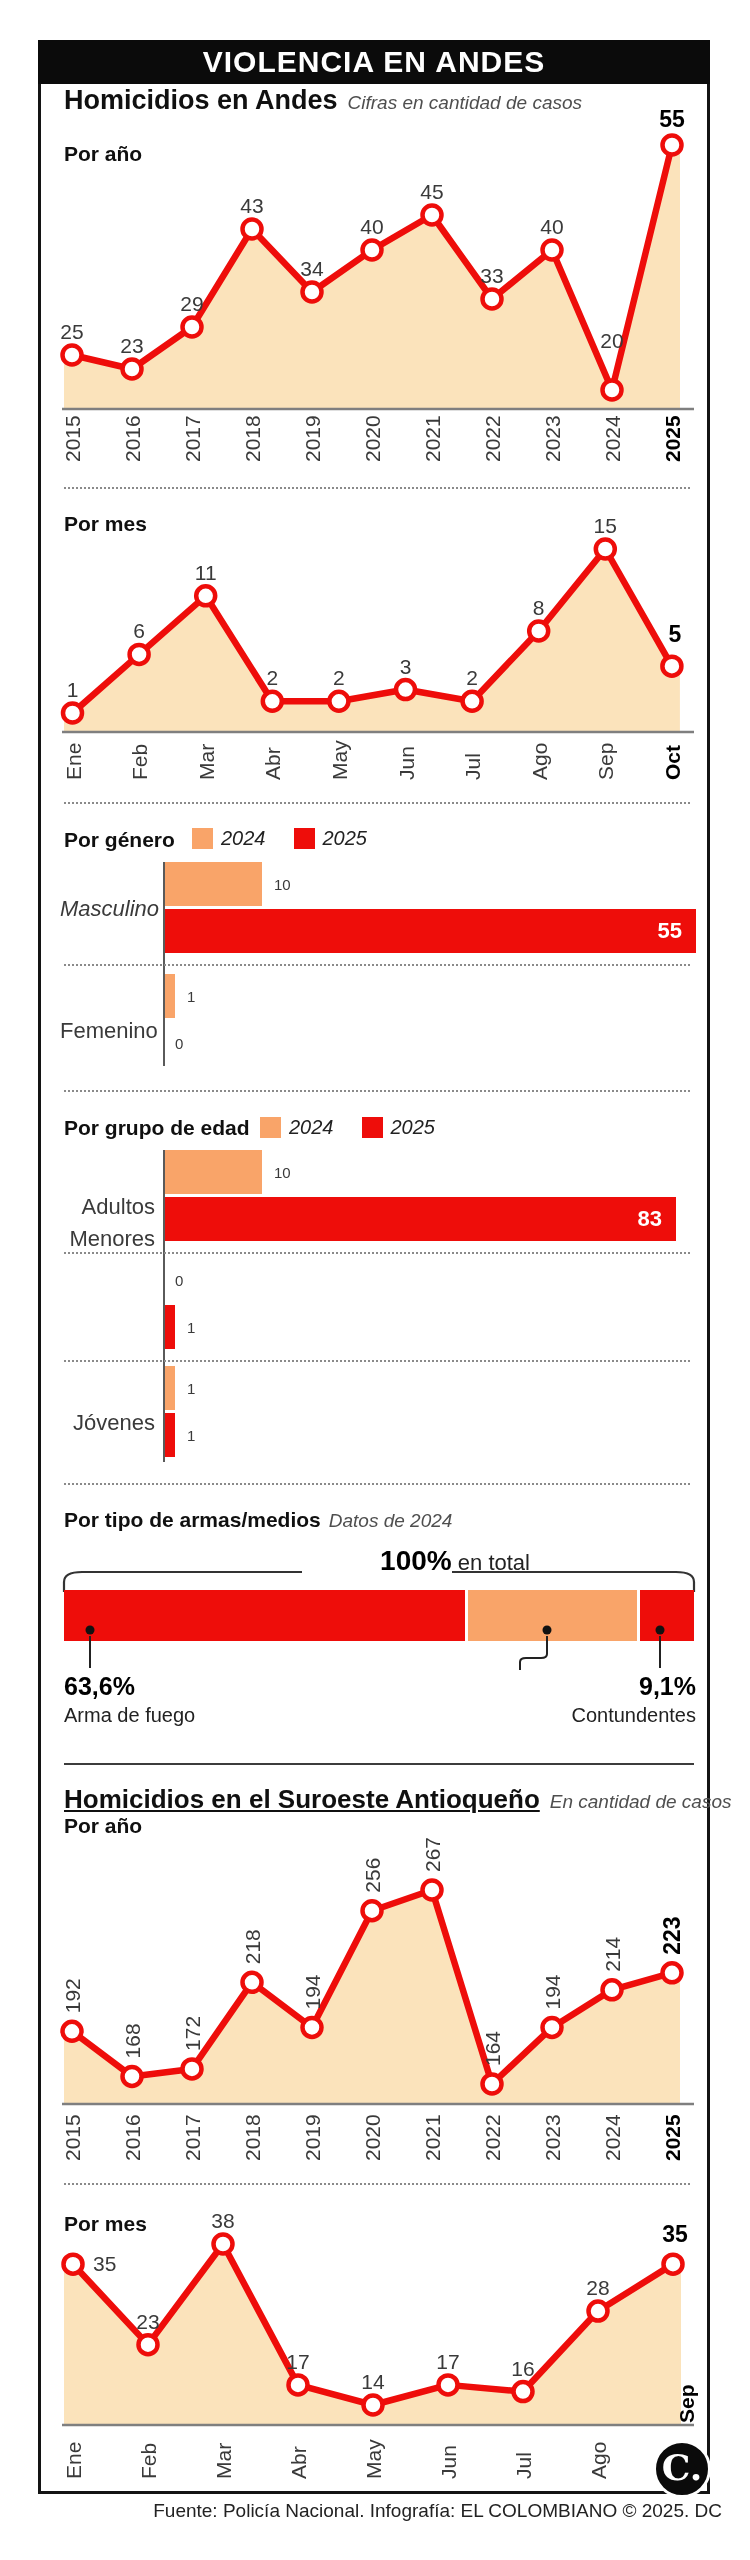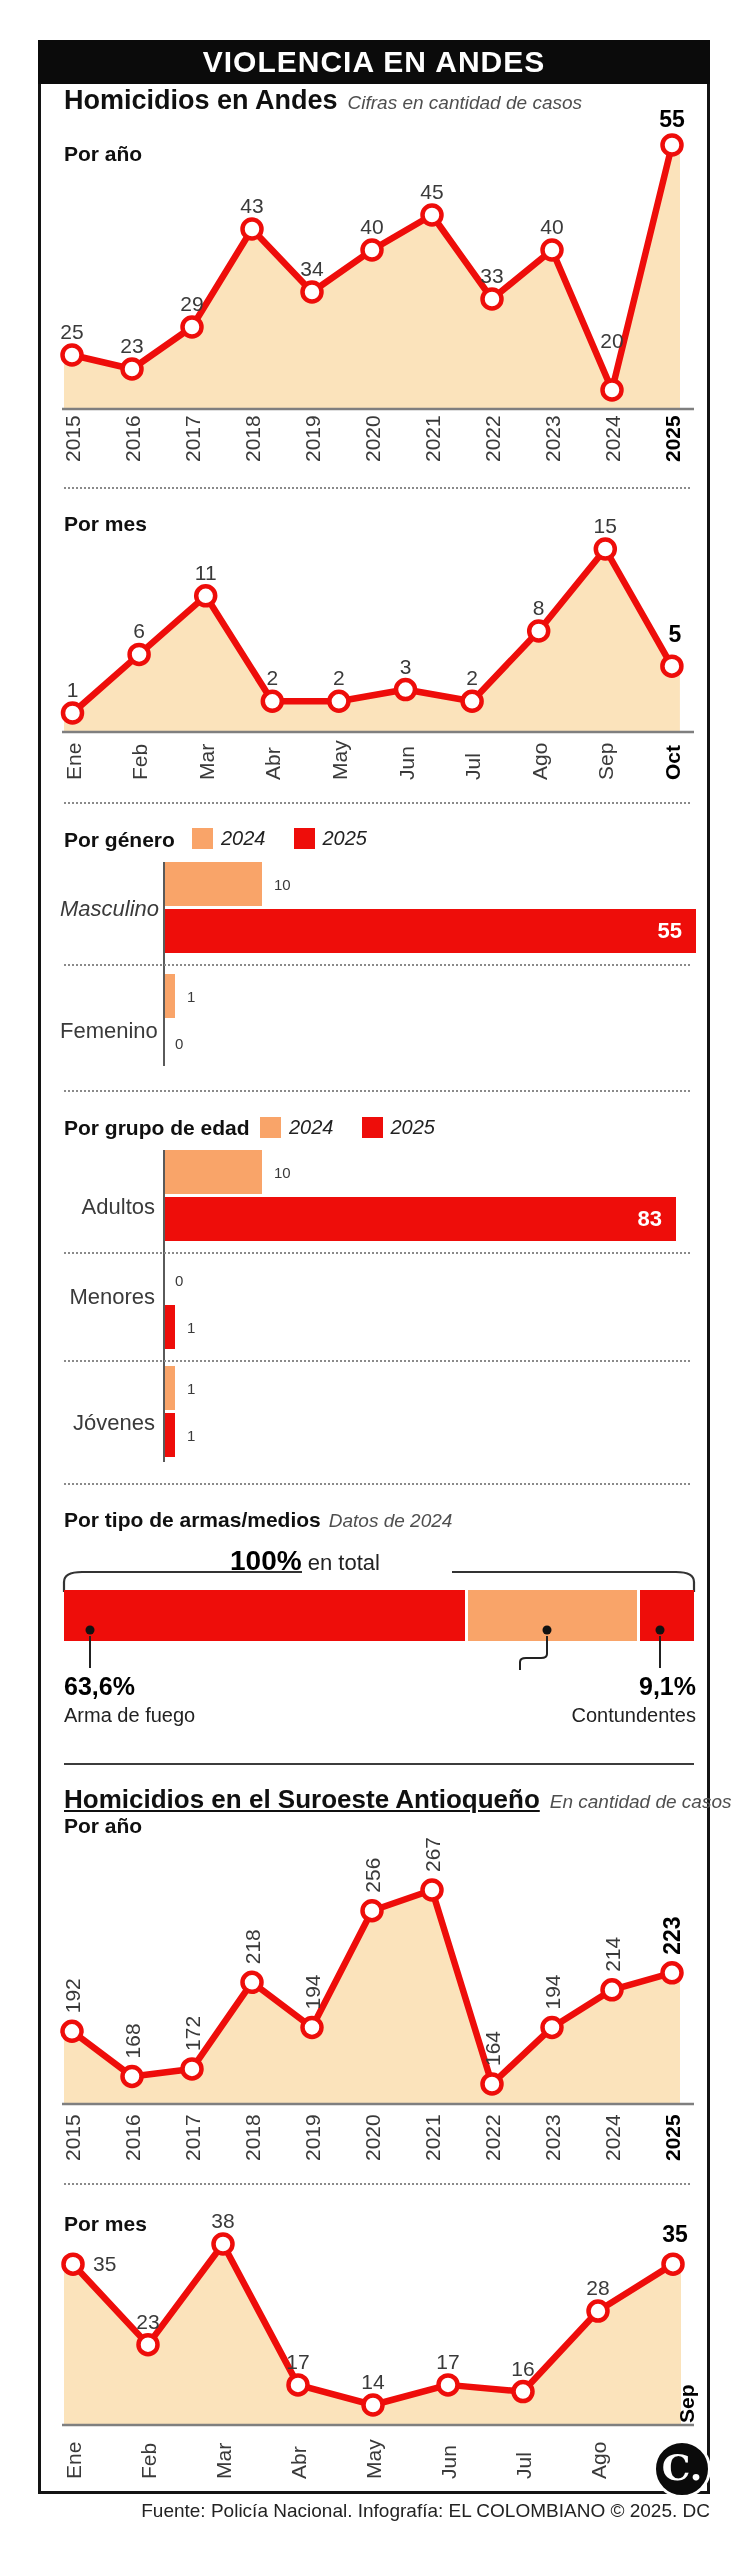--- a/index.html
+++ b/index.html
@@ -327,7 +327,7 @@
     <div class="hbar-val" style="left:274px; top:1150px;">10</div>
     <div class="hbar" style="left:165px; top:1197px; width:511px; background:#ee0d0a;"></div>
     <div class="hbar-val inside" style="left:165px; top:1197px; width:497px;">83</div>
-    <div class="cat-lab" style="top:1284px;">Menores</div>
+    <div class="cat-lab" style="top:1226px;">Menores</div>
     <div class="hbar-val" style="left:175px; top:1258px;">0</div>
     <div class="hbar" style="left:165px; top:1305px; width:10px; background:#ee0d0a;"></div>
     <div class="hbar-val" style="left:187px; top:1305px;">1</div>

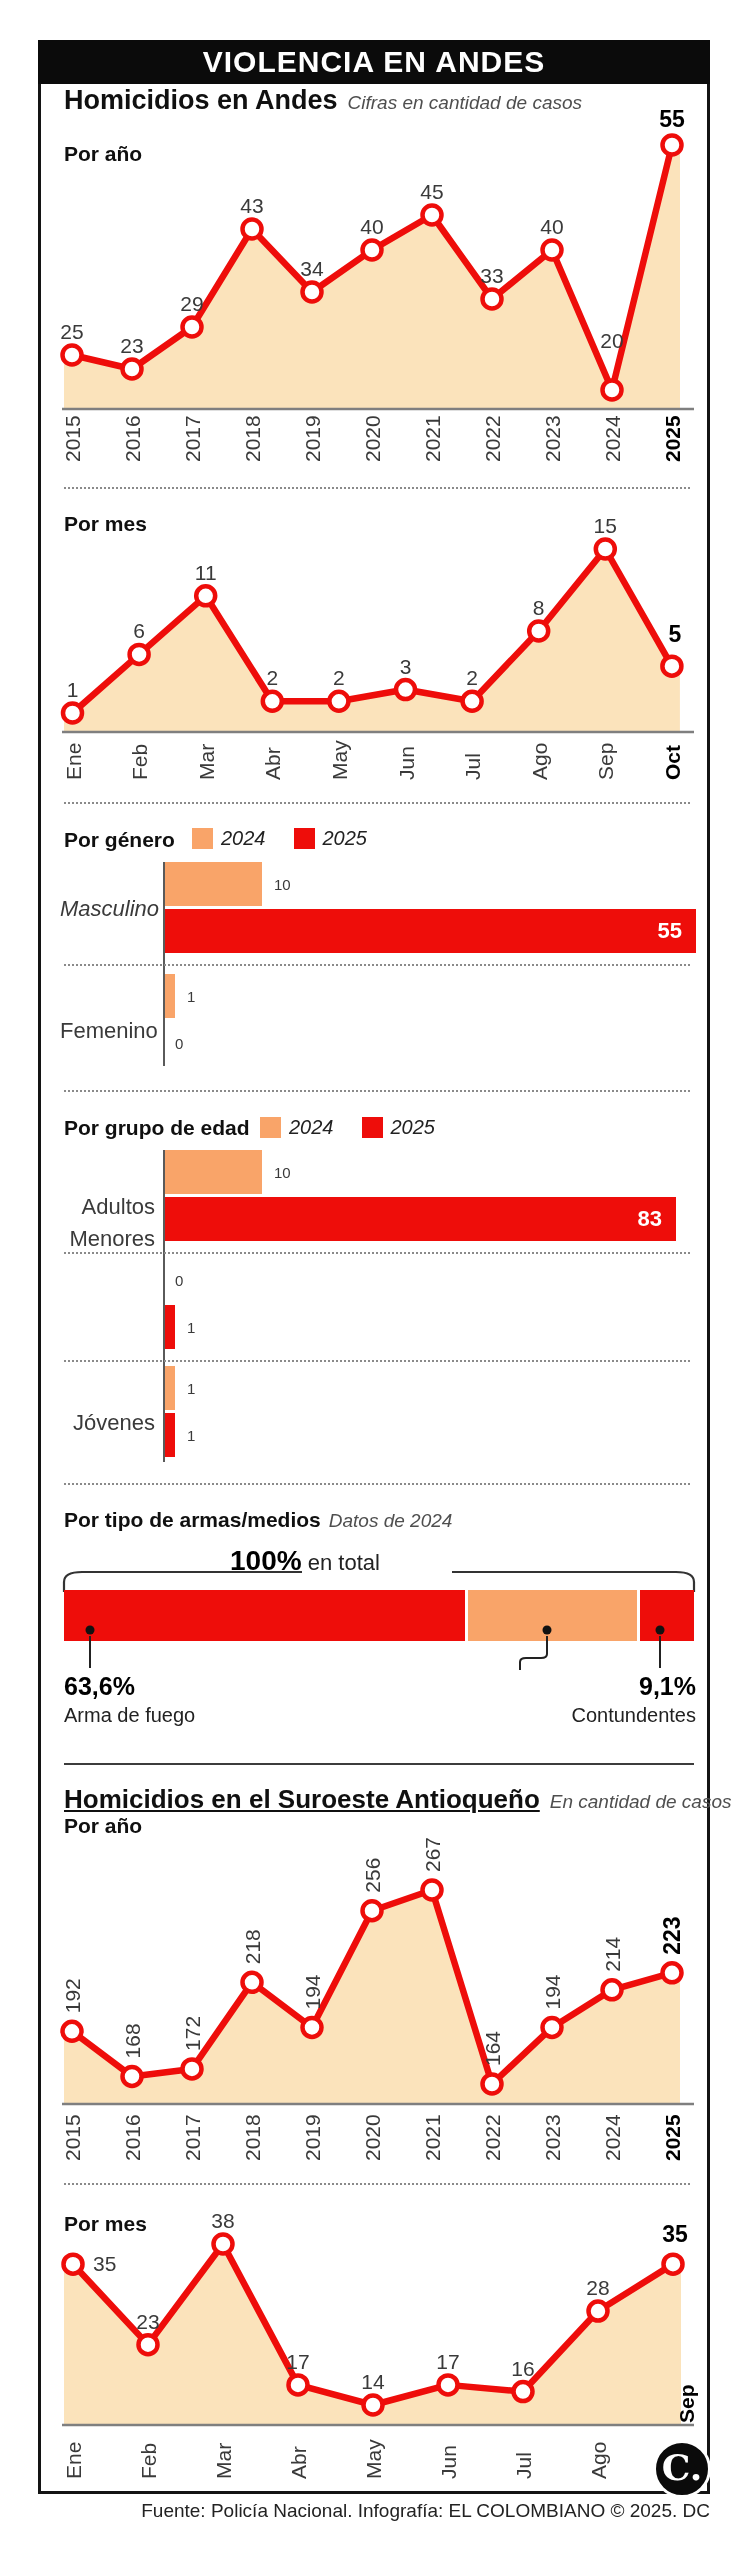--- a/index.html
+++ b/index.html
@@ -47,7 +47,7 @@
   .cat-lab { position:absolute; font-size:22px; color:#3a3a3a; text-align:right; width:95px; left:60px; }
 
   
-  .total-lab { position:absolute; left:230px; top:1545px; width:300px; text-align:left; white-space:nowrap; }
+  .total-lab { position:absolute; left:230px; top:1545px; width:300px; text-align:right; white-space:nowrap; }
   .total-lab .b { font-size:28px; font-weight:bold; color:#000; }
   .total-lab .r { font-size:22px; color:#222; }
   .stackbar { position:absolute; left:64px; top:1590px; width:630px; height:51px; display:flex; }

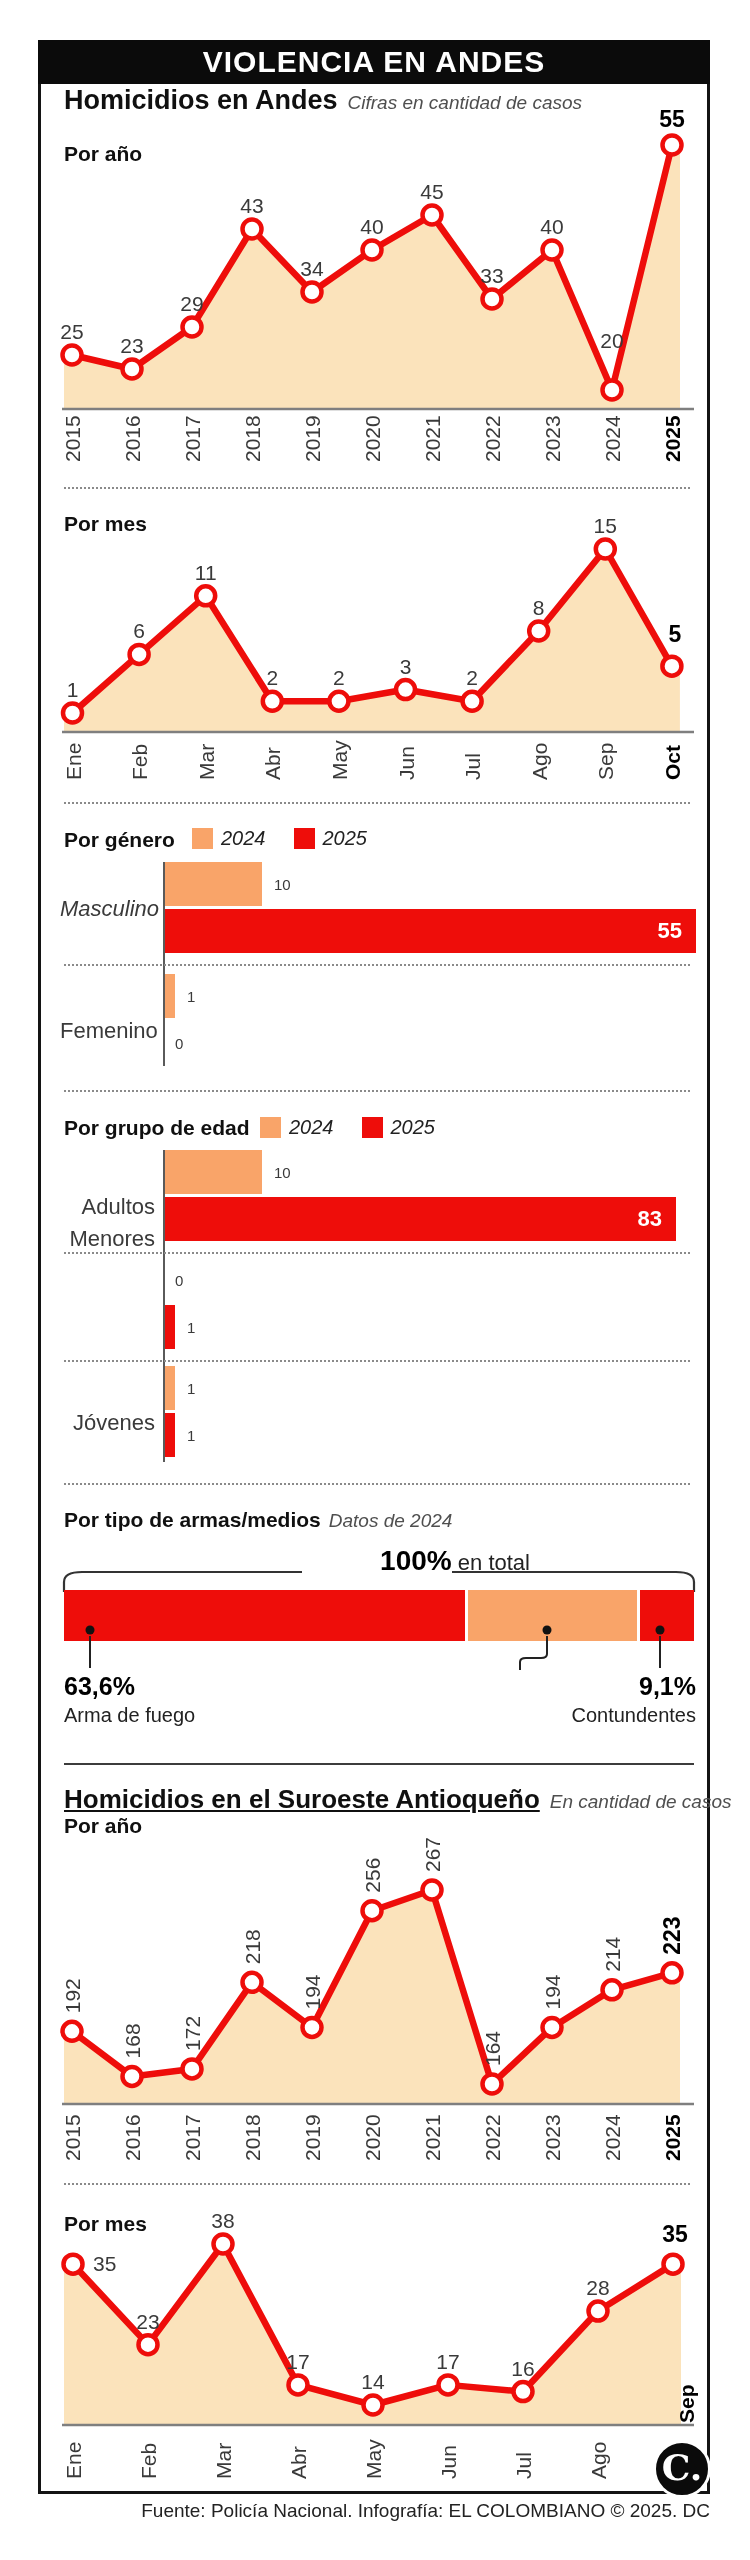--- a/index.html
+++ b/index.html
@@ -57,7 +57,7 @@
   .pct-block .nm  { font-size:20px; color:#222; display:block; margin-top:3px; }
 
   
-  .footer { position:absolute; top:2500px; left:40px; width:670px; text-align:right;
+  .footer { position:absolute; top:2500px; left:52px; width:670px; text-align:right;
             font-size:19px; color:#222; }
   .logo { position:absolute; left:653px; top:2440px; width:58px; height:58px; border-radius:50%;
           background:#0b0b0b; border:3px solid #fff; color:#fff; z-index:6;

